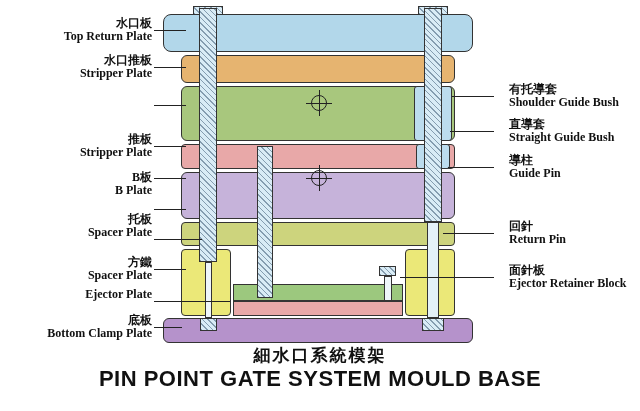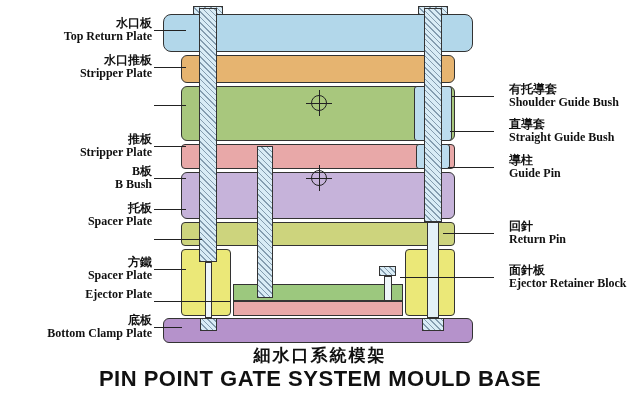--- a/index.html
+++ b/index.html
@@ -127,7 +127,7 @@
     <div class="cn">推板</div>
     <div class="en">Stripper Plate</div>
   </div>
-  <div class="lbl left-lbl" style="top:165px">
+  <div class="lbl left-lbl" style="top:171px">
     <div class="cn">B板</div>
     <div class="en">B Bush</div>
   </div>

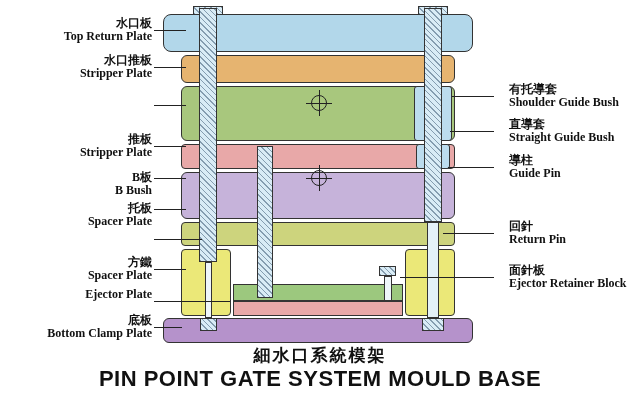--- a/index.html
+++ b/index.html
@@ -129,7 +129,7 @@
   </div>
   <div class="lbl left-lbl" style="top:171px">
     <div class="cn">B板</div>
-    <div class="en">B Bush</div>
+    <div class="en">B Plate</div>
   </div>
   <div class="lbl left-lbl" style="top:202px">
     <div class="cn">托板</div>

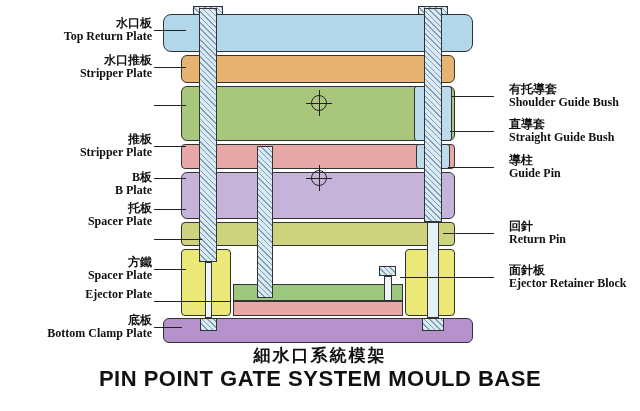--- a/index.html
+++ b/index.html
@@ -131,7 +131,7 @@
     <div class="cn">B板</div>
     <div class="en">B Plate</div>
   </div>
-  <div class="lbl left-lbl" style="top:202px">
+  <div class="lbl left-lbl" style="top:213px">
     <div class="cn">托板</div>
     <div class="en">Spacer Plate</div>
   </div>

